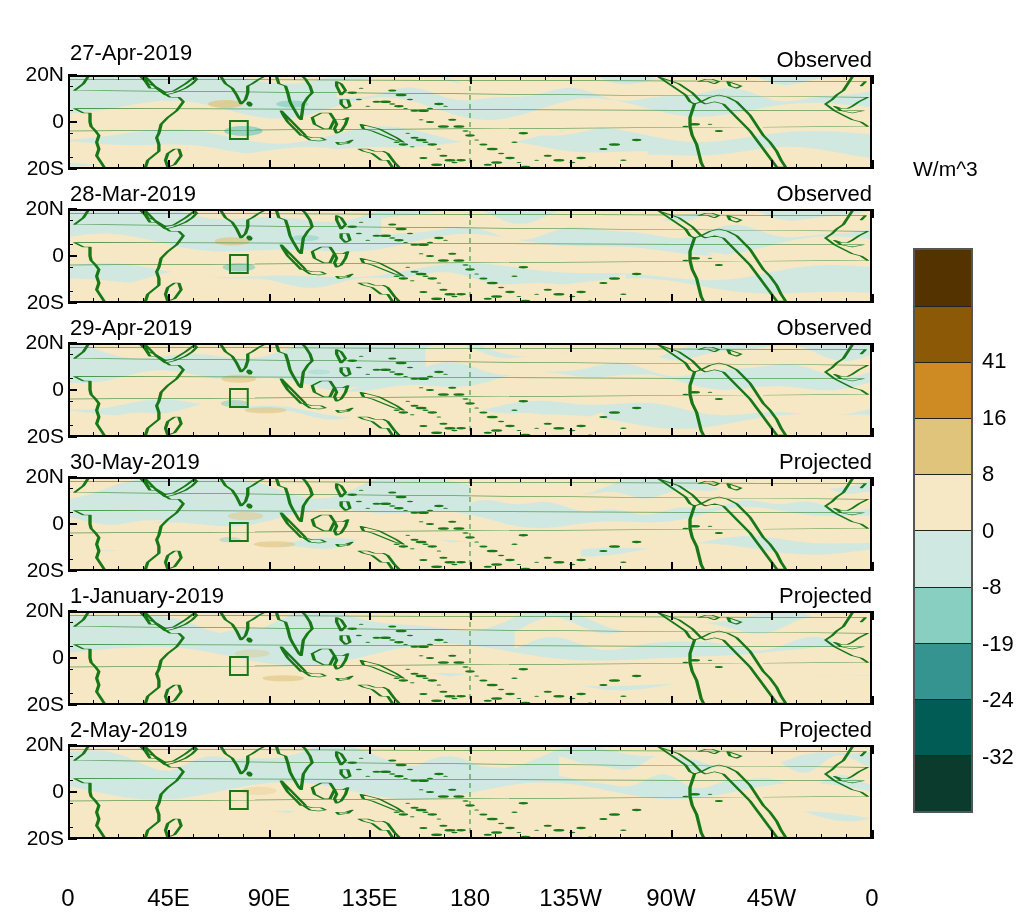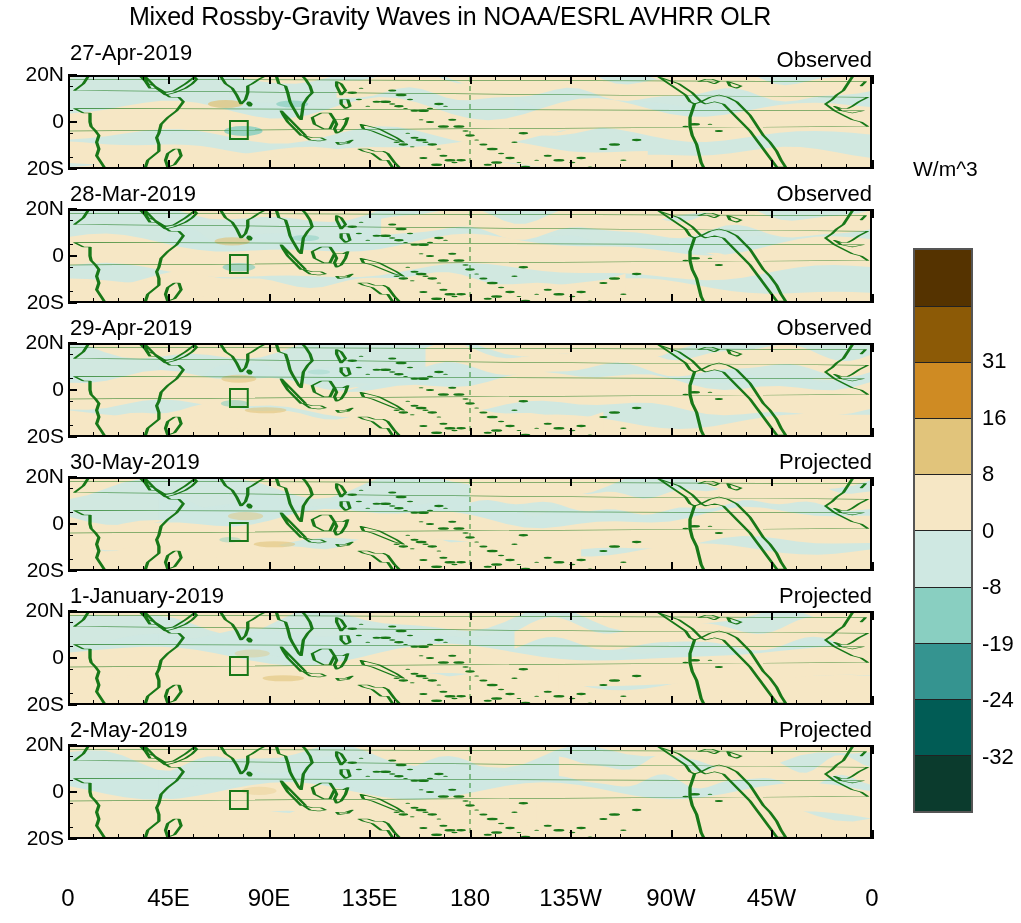--- a/index.html
+++ b/index.html
@@ -46,7 +46,6 @@
 
 <div class="fig">
 
-  <div id="title">Mixed Rossby-Gravity Waves in NOAA/ESRL AVHRR OLR</div>
 
   <div id="panels-host">
       <div class="date-lab" style="top: 40px;">27-Apr-2019</div>

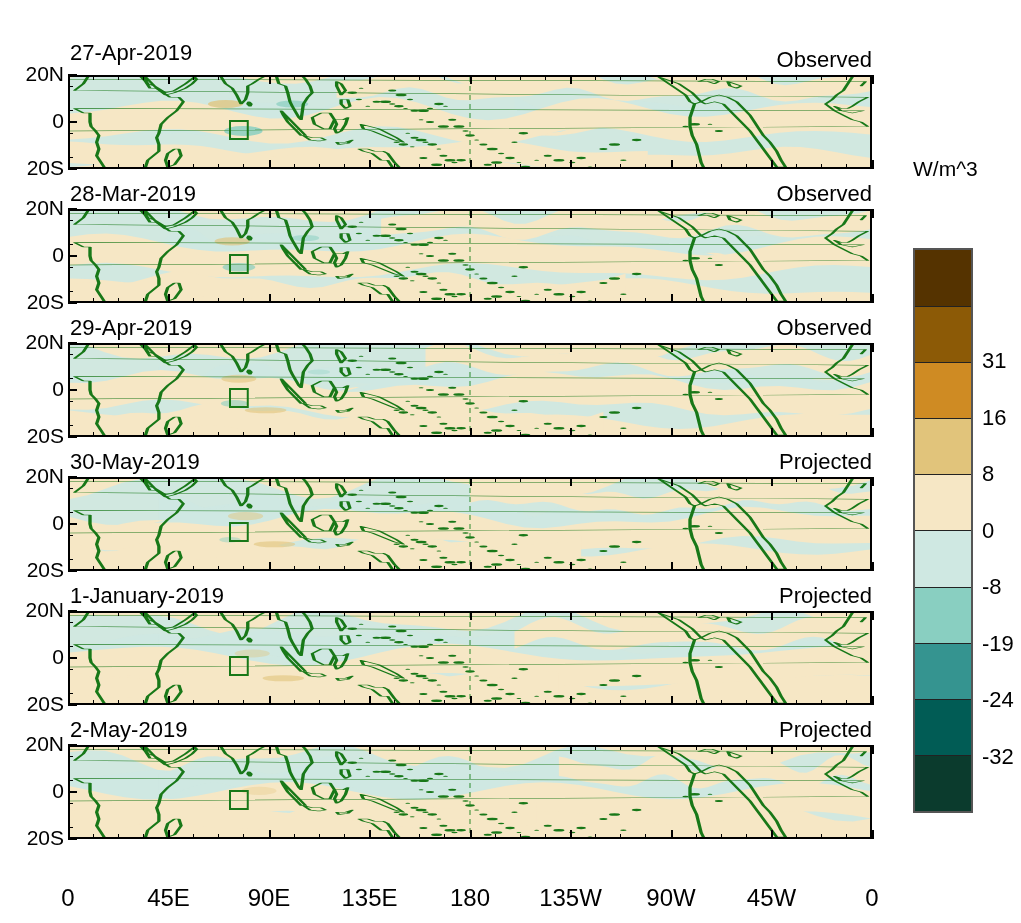--- a/index.html
+++ b/index.html
@@ -1191,7 +1191,7 @@
     </div>
   <div id="cbticks-host">
       <div class="cbtick" style="top: 309px; margin-left: 40px;">32</div>
-      <div class="cbtick" style="top: 361px;">31</div>
+      <div class="cbtick" style="top: 361px;">41</div>
       <div class="cbtick" style="top: 417.5px;">16</div>
       <div class="cbtick" style="top: 474px;">8</div>
       <div class="cbtick" style="top: 530.5px;">0</div>

